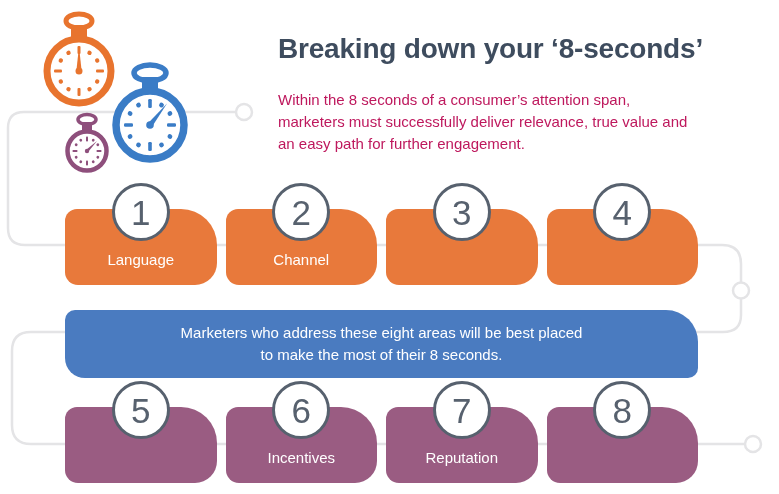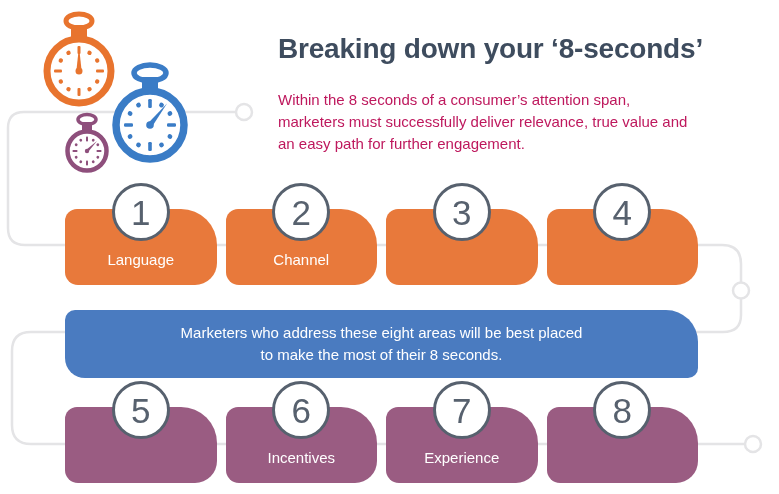--- a/index.html
+++ b/index.html
@@ -187,7 +187,7 @@
       <div class="badge">
         <span>7</span>
       </div>
-      <span class="box-label">Experience</span>
+      <span class="box-label">Reputation</span>
     </div>
     <div class="box box-purple">
       <div class="badge">

